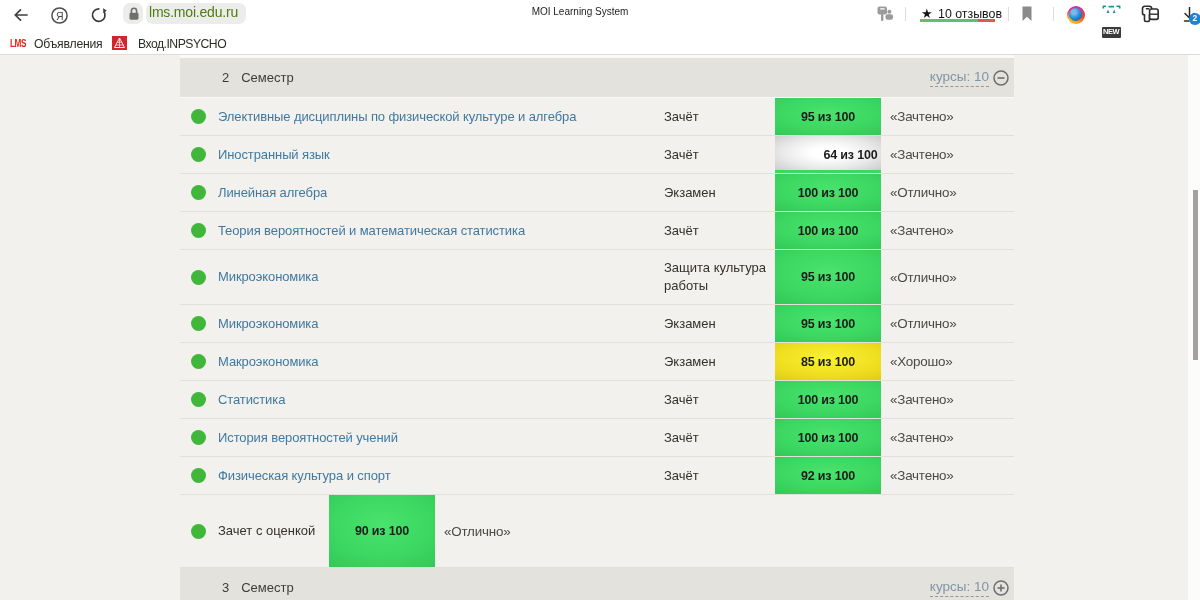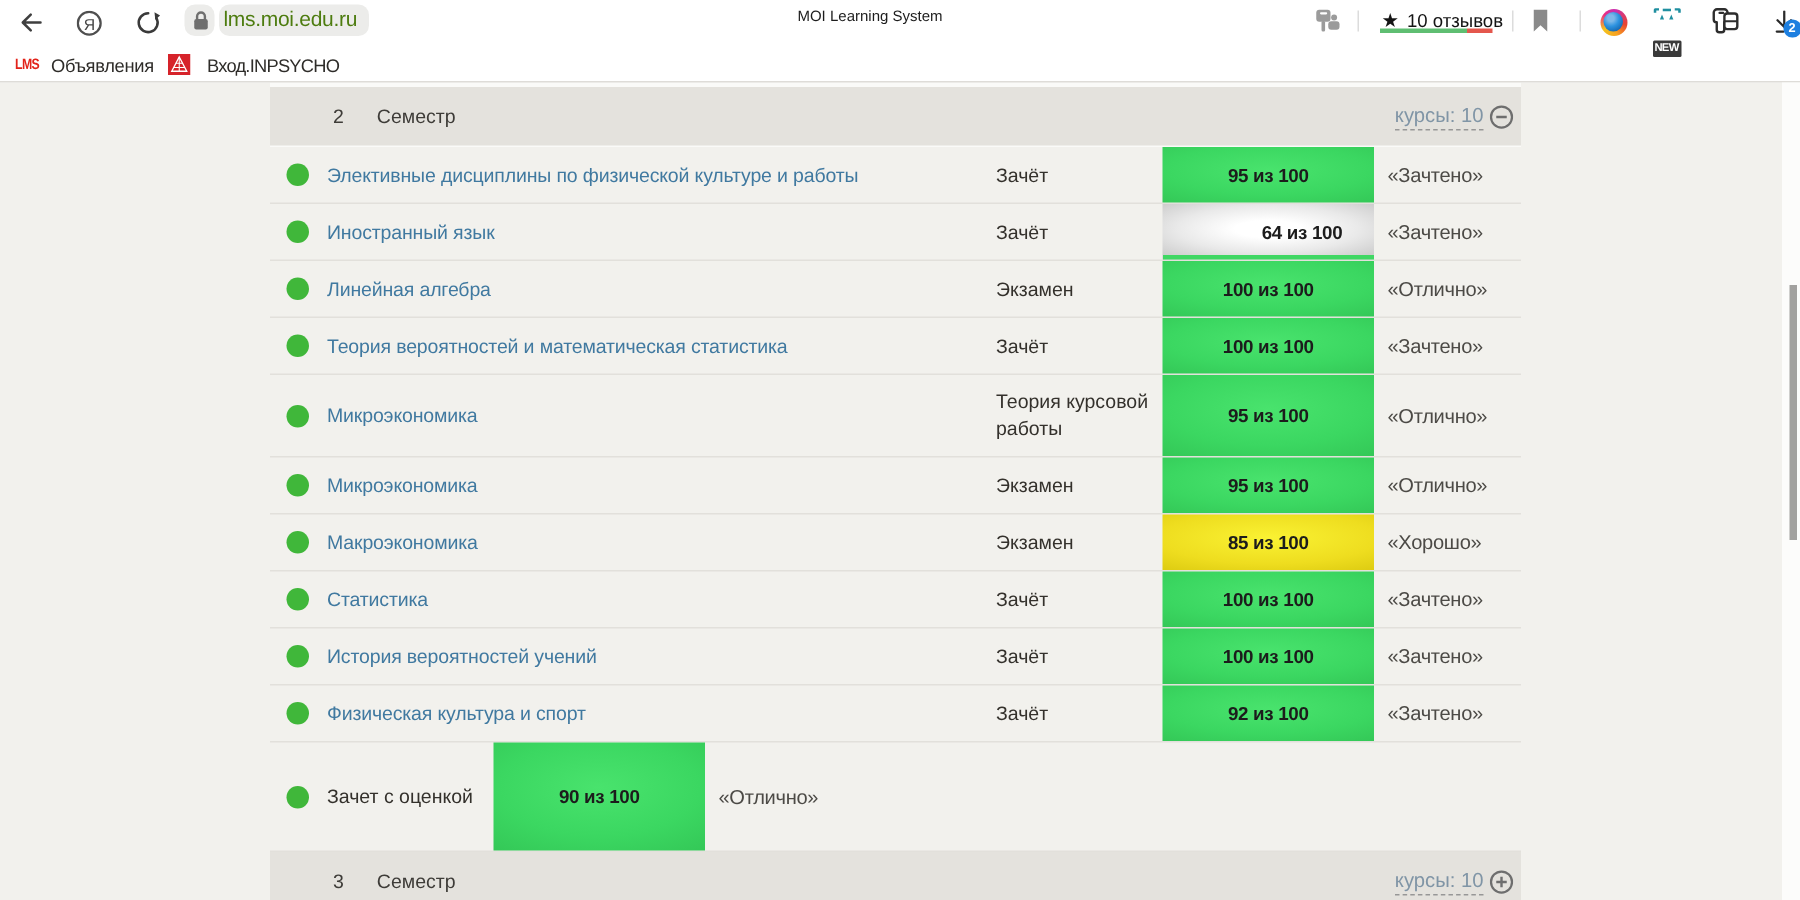--- a/index.html
+++ b/index.html
@@ -32,7 +32,7 @@
 #topsliver { height:3px; background:#fafaf8; }
 .sem { height:40px; border-bottom:1px solid #fafaf8; background:#e4e2dd; display:flex; align-items:center; font-size:13px; color:#3e3c38; }
 .sem .num { margin-left:42px; }
-.sem .nm { margin-left:22px; }
+.sem .nm { margin-left:12px; }
 .sem .right { margin-left:auto; margin-right:5px; display:flex; align-items:center; }
 .kursy { color:#8095a6; border-bottom:1px dashed #979797; font-size:13.5px; padding-bottom:2px; }
 .cicon { margin-left:4px; }

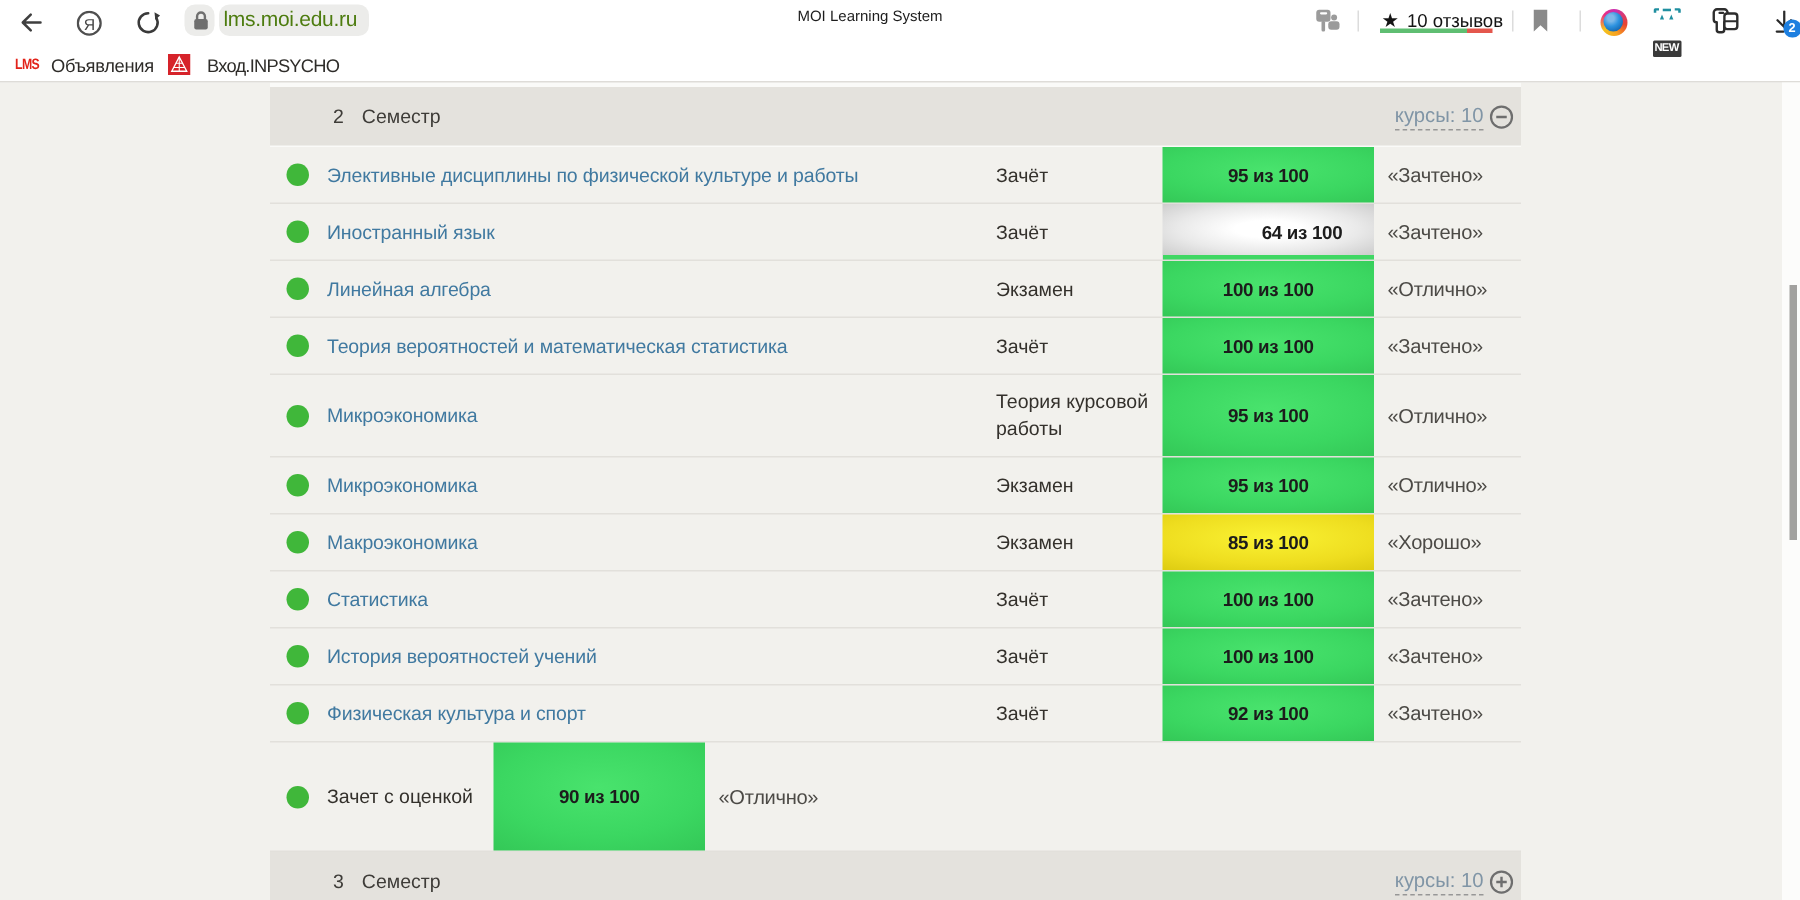--- a/index.html
+++ b/index.html
@@ -67,7 +67,7 @@
         <div class="c-dot">
           <i></i>
         </div>
-        <div class="c-name">Элективные дисциплины по физической культуре и работы</div>
+        <div class="c-name">Элективные дисциплины по физической культуре и алгебра</div>
         <div class="c-exam">Зачёт</div>
         <div class="c-score g">95 из 100</div>
         <div class="c-grade">«Зачтено»</div>

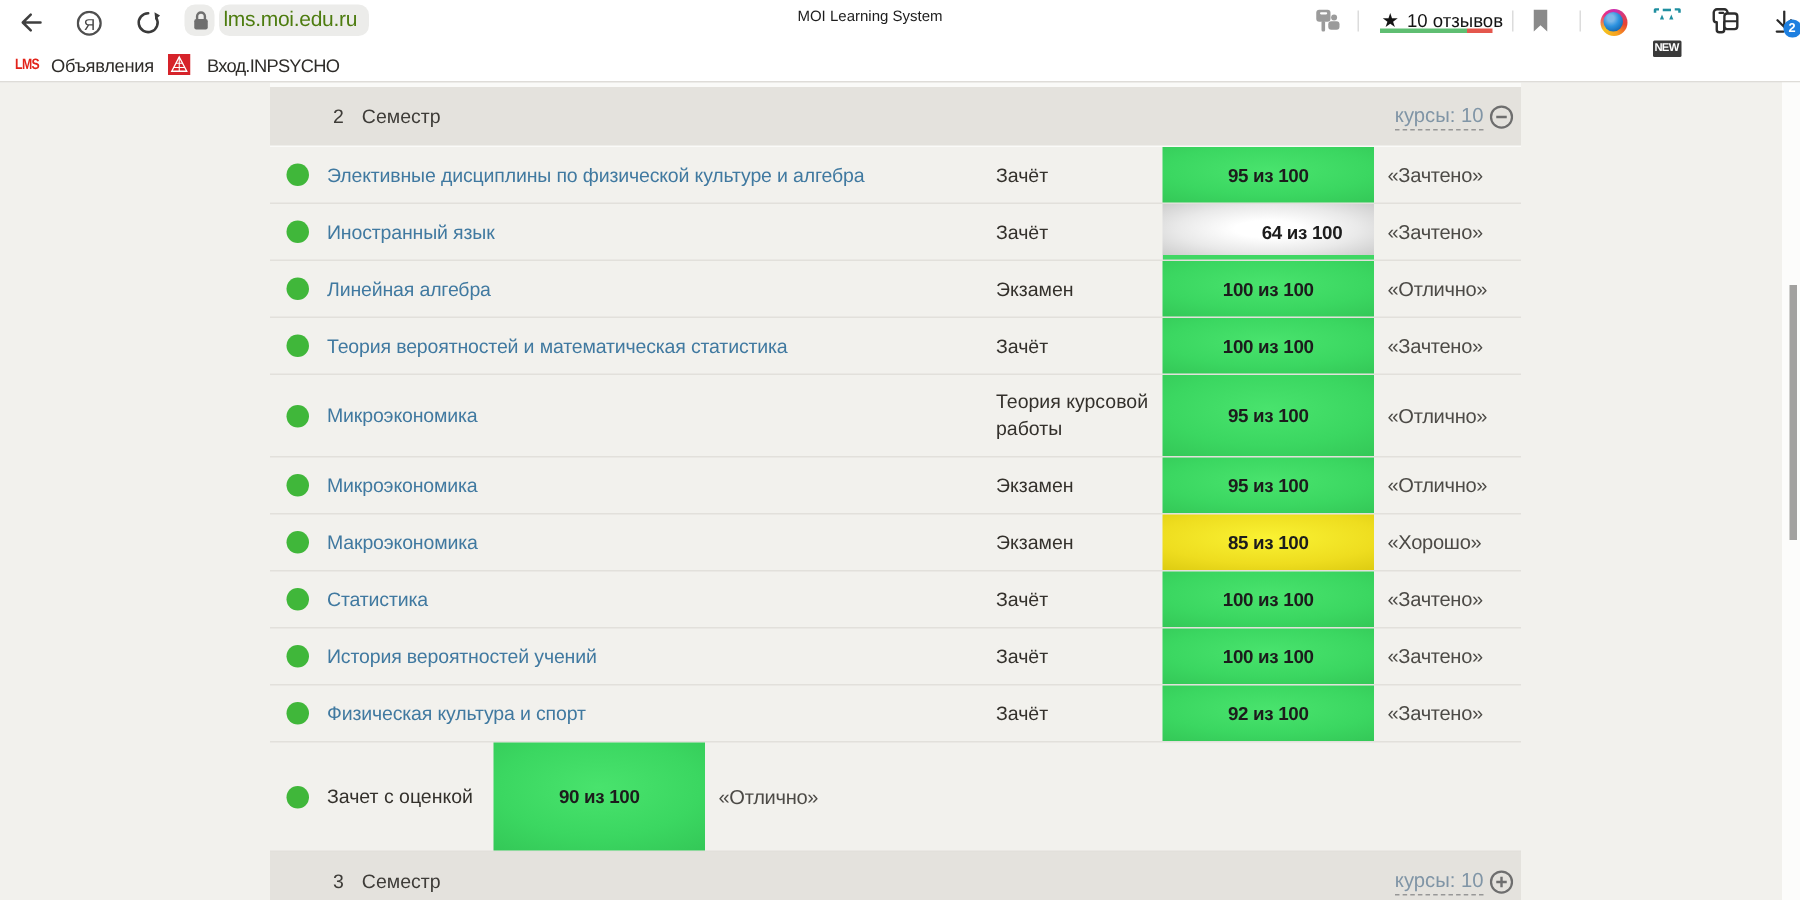--- a/index.html
+++ b/index.html
@@ -41,7 +41,7 @@
 .c-dot i { position:absolute; left:11px; top:50%; margin-top:-7.5px; width:15px; height:15px; border-radius:50%; background:#40b73a; }
 .c-name { width:446px; flex:none; color:#4079a0; line-height:17.6px; letter-spacing:-0.1px; }
 .c-exam { width:111px; flex:none; color:#34312c; line-height:17.6px; }
-.c-score { width:141px; flex:none; align-self:stretch; display:flex; align-items:center; justify-content:center; font-size:12.5px; font-weight:bold; color:#1c1c1c; letter-spacing:-0.2px; }
+.c-score { width:106px; flex:none; align-self:stretch; display:flex; align-items:center; justify-content:center; font-size:12.5px; font-weight:bold; color:#1c1c1c; letter-spacing:-0.2px; }
 .c-grade { flex:1; padding-left:9px; color:#4c4a46; font-size:13.4px; letter-spacing:-0.2px; }
 .g { background:radial-gradient(ellipse 95% 90% at 50% 42%, #49e36d 0%, #3bd761 50%, #30c052 100%); }
 .y { background:radial-gradient(ellipse 95% 85% at 50% 42%, #faf233 0%, #eedd1f 55%, #d6c40c 100%); }

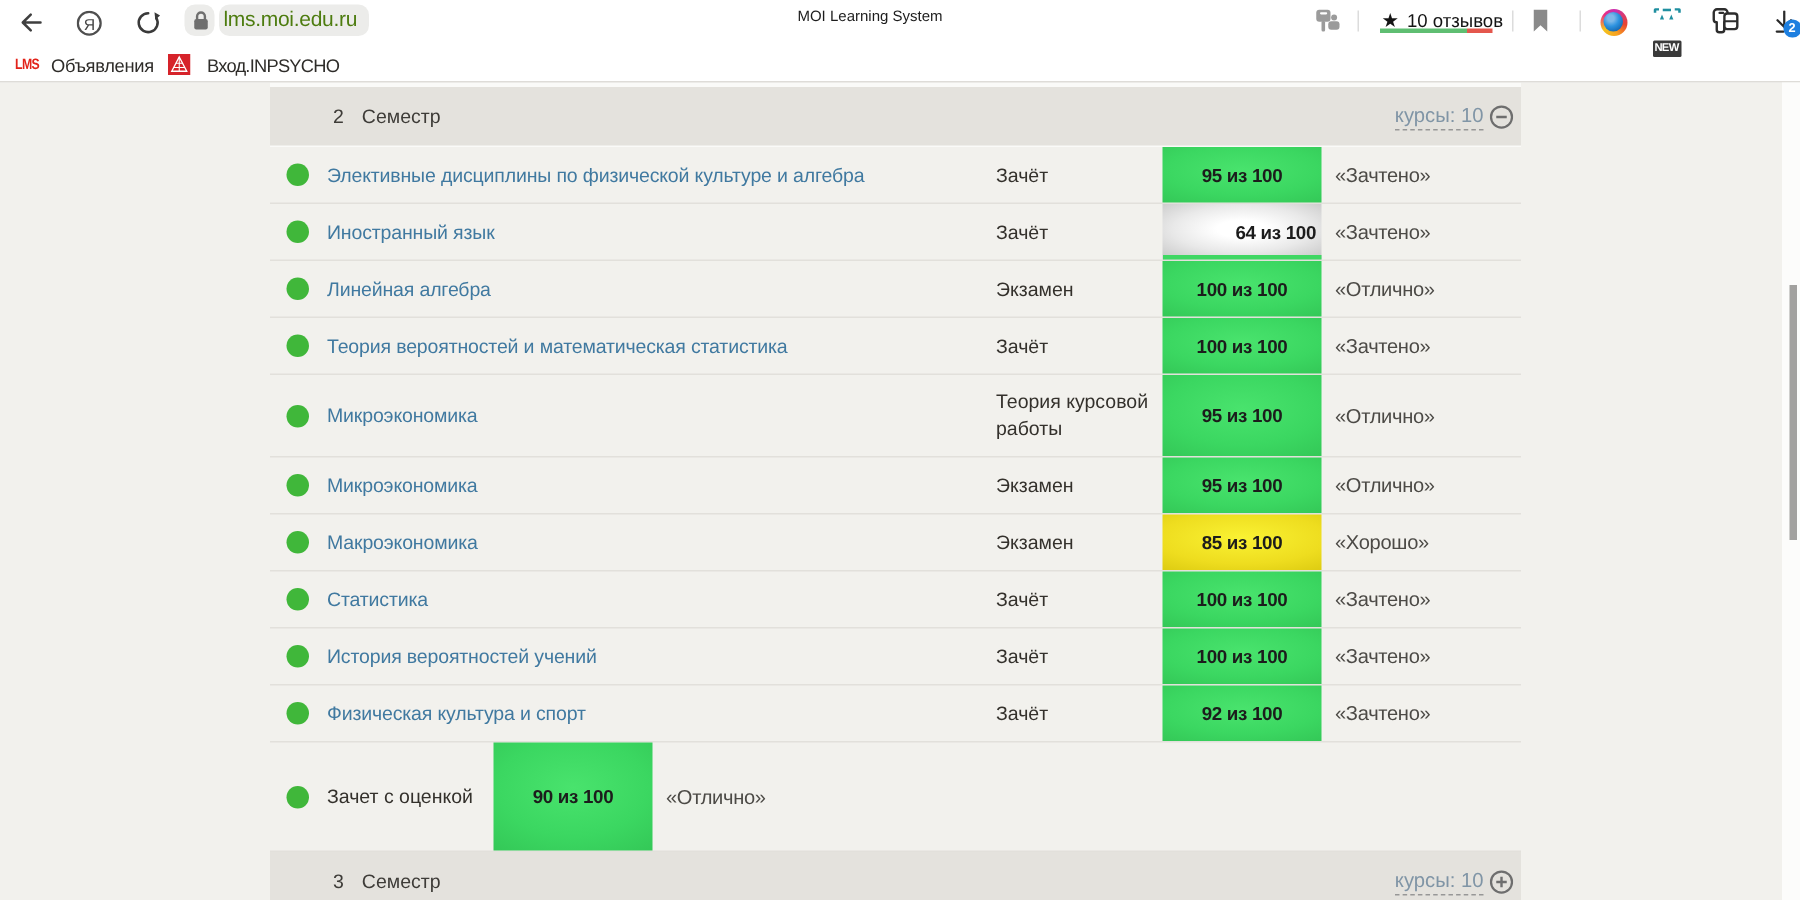--- a/index.html
+++ b/index.html
@@ -104,7 +104,7 @@
           <i></i>
         </div>
         <div class="c-name">Микроэкономика</div>
-        <div class="c-exam">Теория курсовой работы</div>
+        <div class="c-exam">Защита культура работы</div>
         <div class="c-score g">95 из 100</div>
         <div class="c-grade">«Отлично»</div>
       </div>

